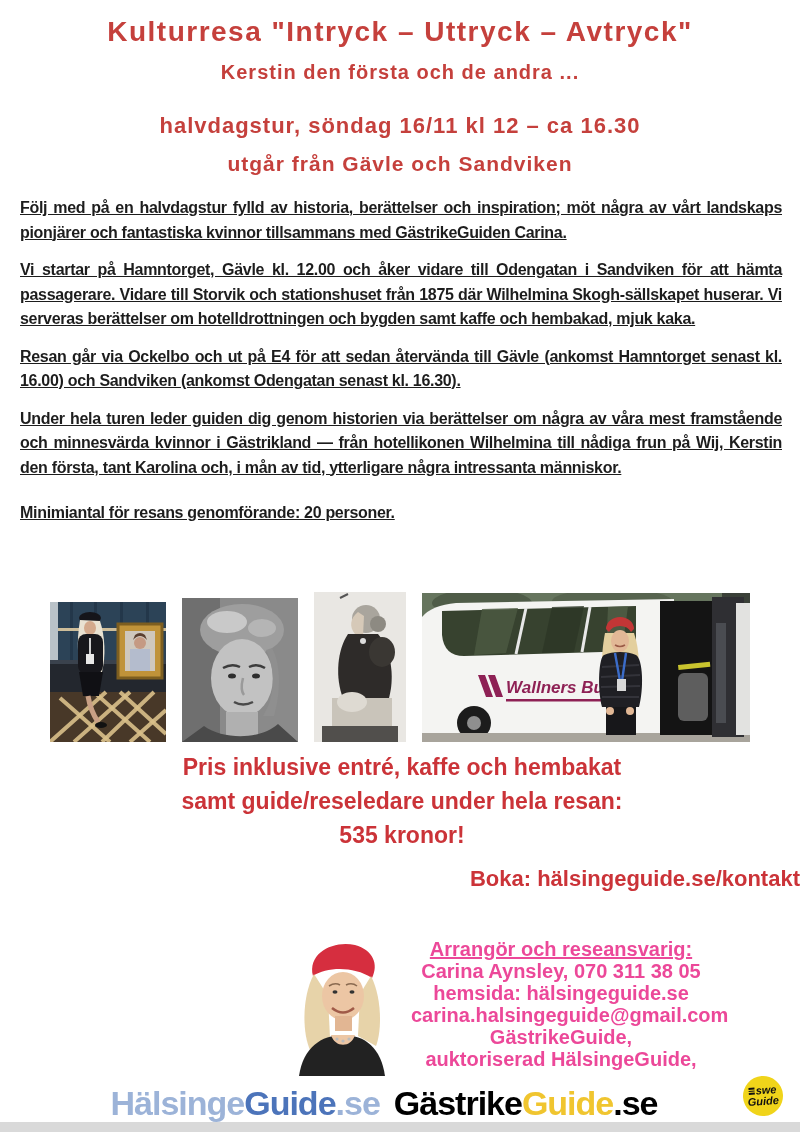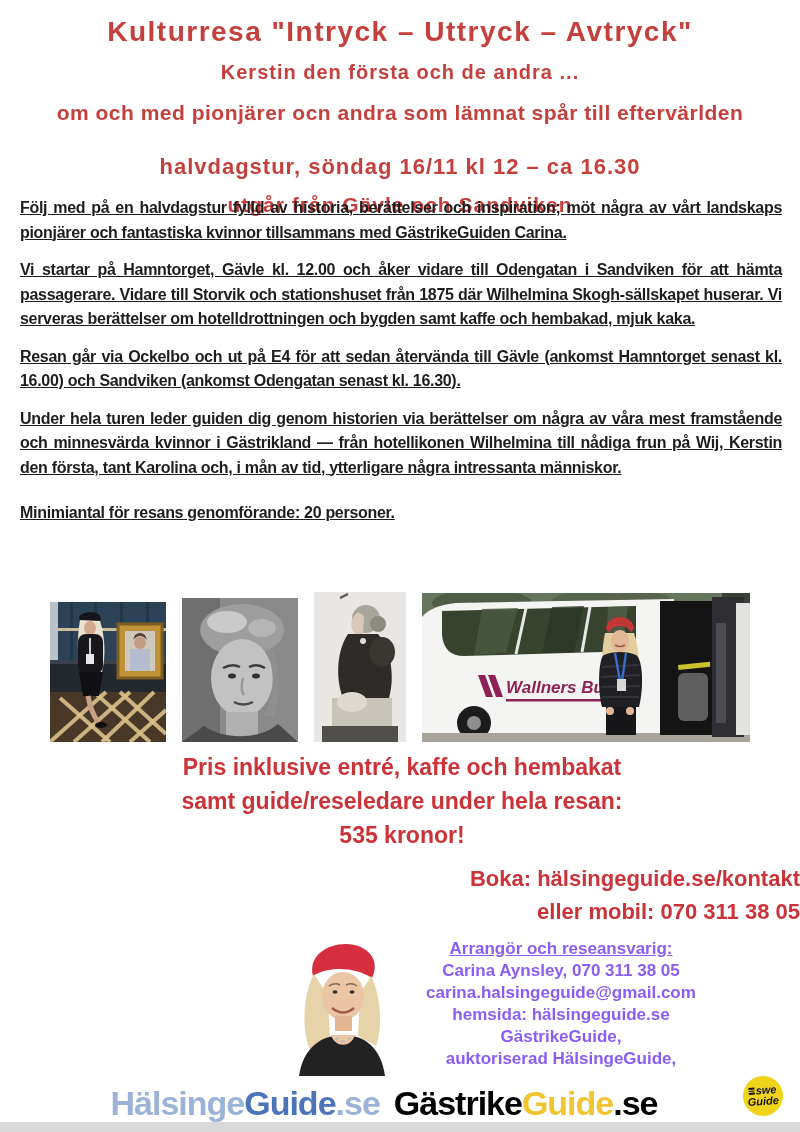--- a/index.html
+++ b/index.html
@@ -77,7 +77,6 @@
   <div class="head">
     <div class="t1">Kulturresa "Intryck – Uttryck – Avtryck"</div>
     <div class="t2">Kerstin den första och de andra ...</div>
-    <div class="t3">om och med pionjärer ocn andra som lämnat spår till eftervärlden</div>
     <div class="t4">halvdagstur, söndag 16/11 kl 12 – ca 16.30</div>
     <div class="t5">utgår från Gävle och Sandviken</div>
   </div>

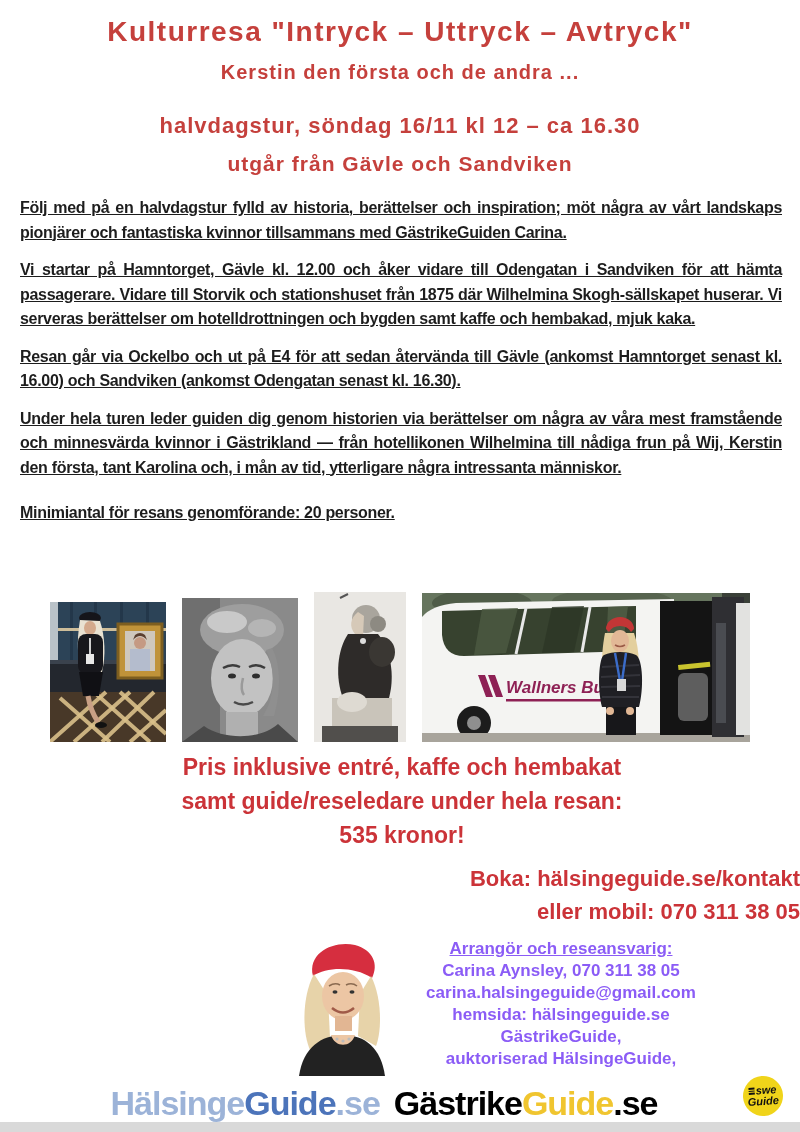--- a/index.html
+++ b/index.html
@@ -200,7 +200,6 @@
 
   <div class="booking">
     <div>Boka: hälsingeguide.se/kontakt</div>
-    <div>eller mobil: 070 311 38 05</div>
   </div>
 
   <div class="contact">

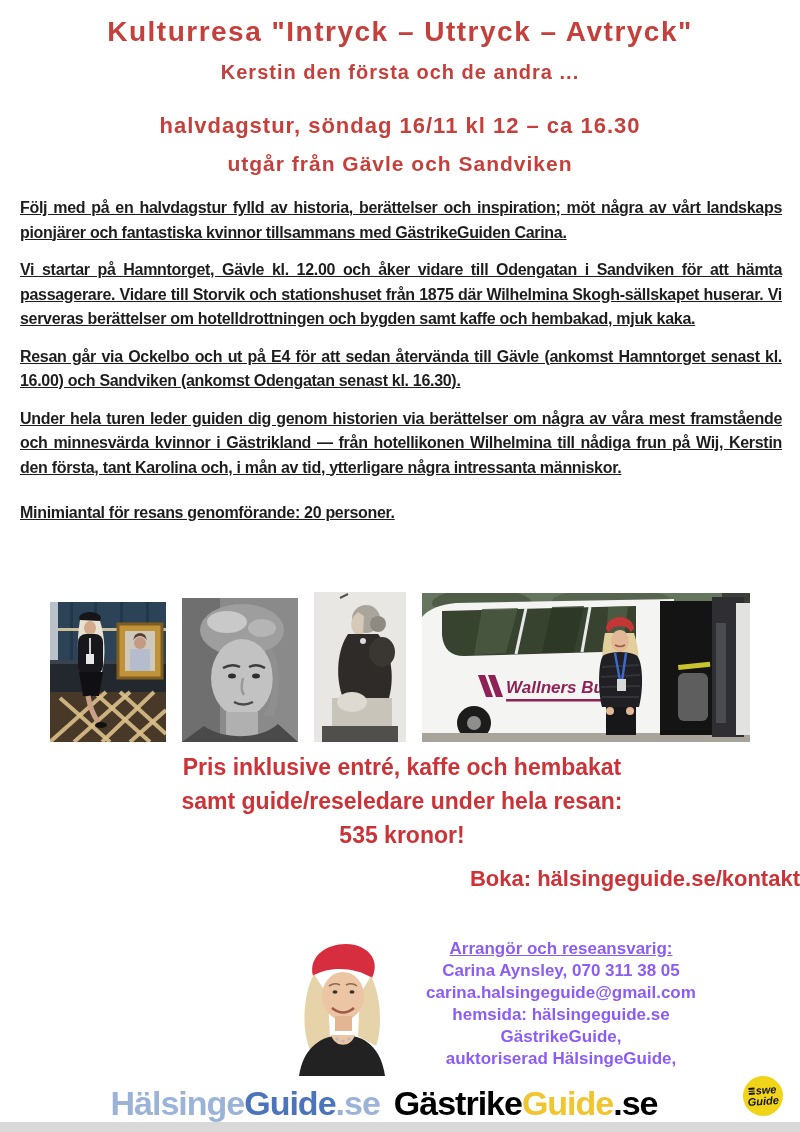--- a/index.html
+++ b/index.html
@@ -43,8 +43,8 @@
     display:flex; align-items:flex-start; gap:10px;
   }
   .contact-text {
-    width:300px; text-align:center; font-weight:bold; color:#8b5cf6;
-    font-size:17px; line-height:22px; padding-top:2px;
+    width:300px; text-align:center; font-weight:bold; color:#ec4899;
+    font-size:20px; line-height:22px; padding-top:2px;
   }
   .contact-heading { text-decoration:underline; }
   

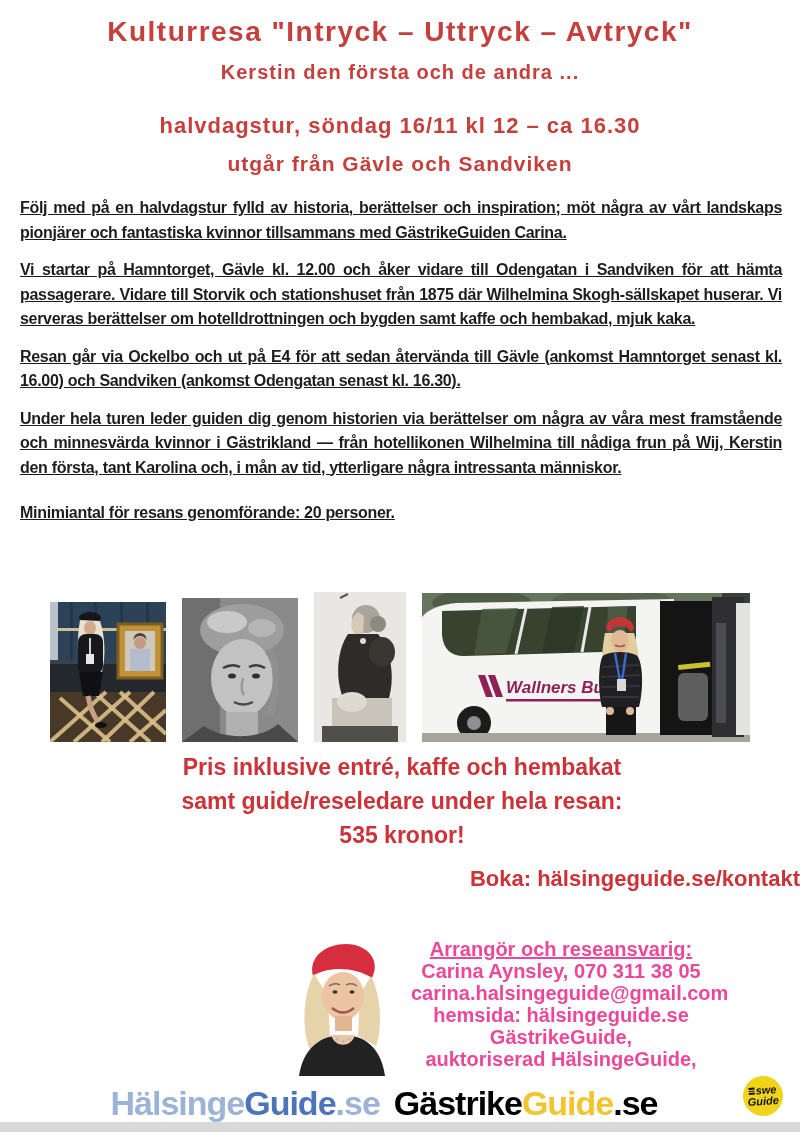--- a/index.html
+++ b/index.html
@@ -223,8 +223,8 @@
     <div class="contact-text">
       <div class="contact-heading">Arrangör och reseansvarig: </div>
       <div>Carina Aynsley, 070 311 38 05</div>
+      <div>hemsida: hälsingeguide.se</div>
       <div>carina.halsingeguide@gmail.com</div>
-      <div>hemsida: hälsingeguide.se</div>
       <div>GästrikeGuide,</div>
       <div>auktoriserad HälsingeGuide,</div>
     </div>

